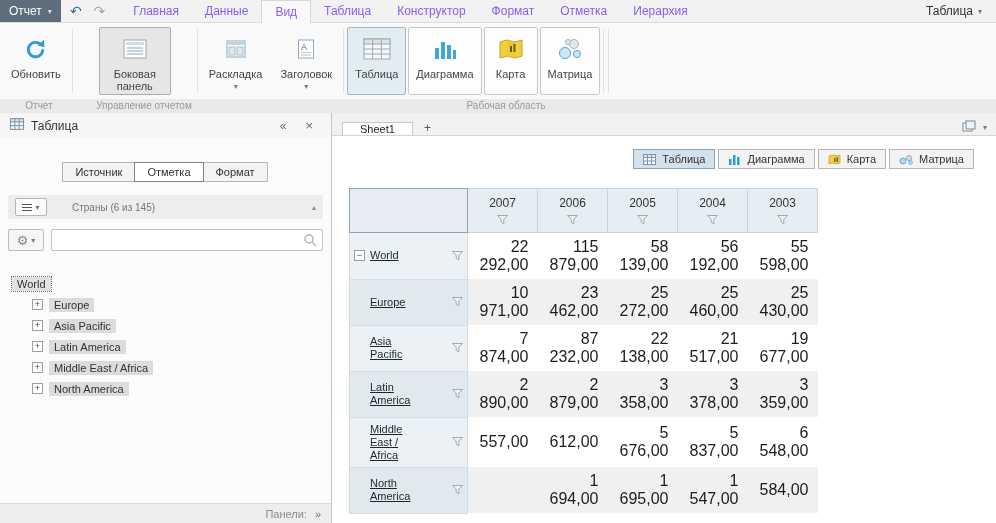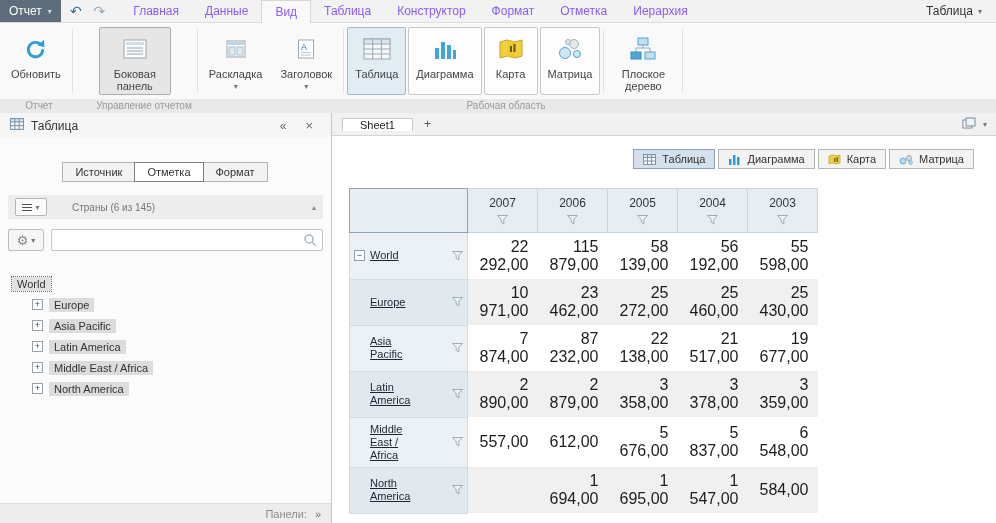--- a/index.html
+++ b/index.html
@@ -225,17 +225,6 @@
       <span class="lbl">Матрица</span>
     </button>
     <div class="vsep"></div>
-    <button class="rb">
-      <span class="ic">
-        <svg width="26" height="24" viewBox="0 0 26 24">
-            <path d="M13 8v3H6v4M13 11h7v4" fill="none" stroke="#8fa6b5"></path>
-            <rect x="8" y="1" width="10" height="7" fill="#bfe0f2" stroke="#54a3d4"></rect>
-            <rect x="1" y="15" width="10" height="7" fill="#4aa6d8" stroke="#3c8cbf"></rect>
-            <rect x="15" y="15" width="10" height="7" fill="#bfe0f2" stroke="#54a3d4"></rect>
-          </svg>
-      </span>
-      <span class="lbl narrow">Плоское дерево</span>
-    </button>
     <div class="vsep"></div>
   </div>
 

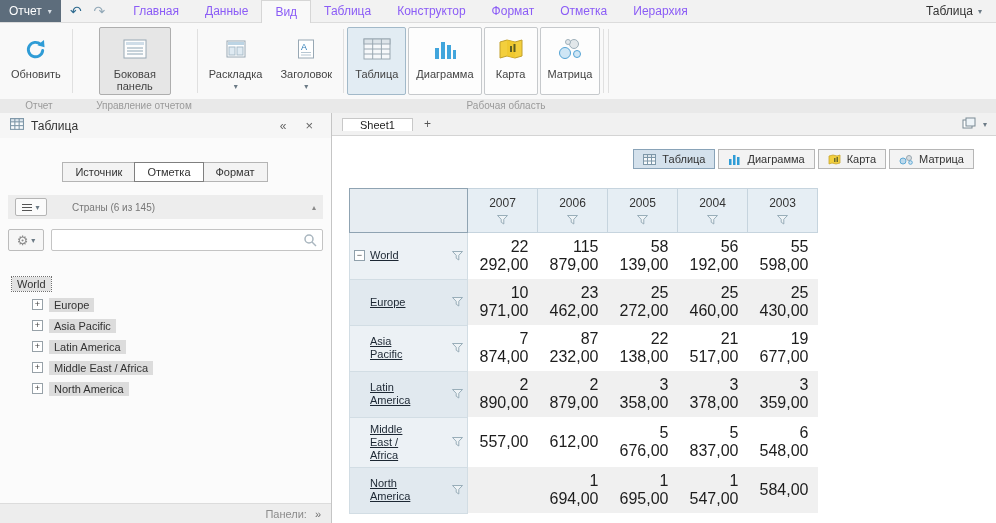--- a/index.html
+++ b/index.html
@@ -71,7 +71,7 @@
 
   
   .main { flex:1; display:flex; flex-direction:column; min-width:0; }
-  .sheetbar { height:23px; background:#f1f1f1; border-bottom:1px solid #d4d4d4; display:flex; align-items:center; padding-left:10px; flex:none; }
+  .sheetbar { height:23px; background:#f1f1f1; border-bottom:1px solid #d4d4d4; display:flex; align-items:flex-end; padding-left:10px; flex:none; }
   .sheet-tab { background:#fff; border:1px solid #c8c8c8; border-bottom:none; padding:0 17px; display:flex; align-items:center; font-size:11px; color:#222; }
   .sheet-add { padding:0 11px; display:flex; align-items:center; color:#555; font-size:12px; }
   .sheetbar-right { margin-left:auto; display:flex; align-items:center; gap:7px; padding:0 9px; }

